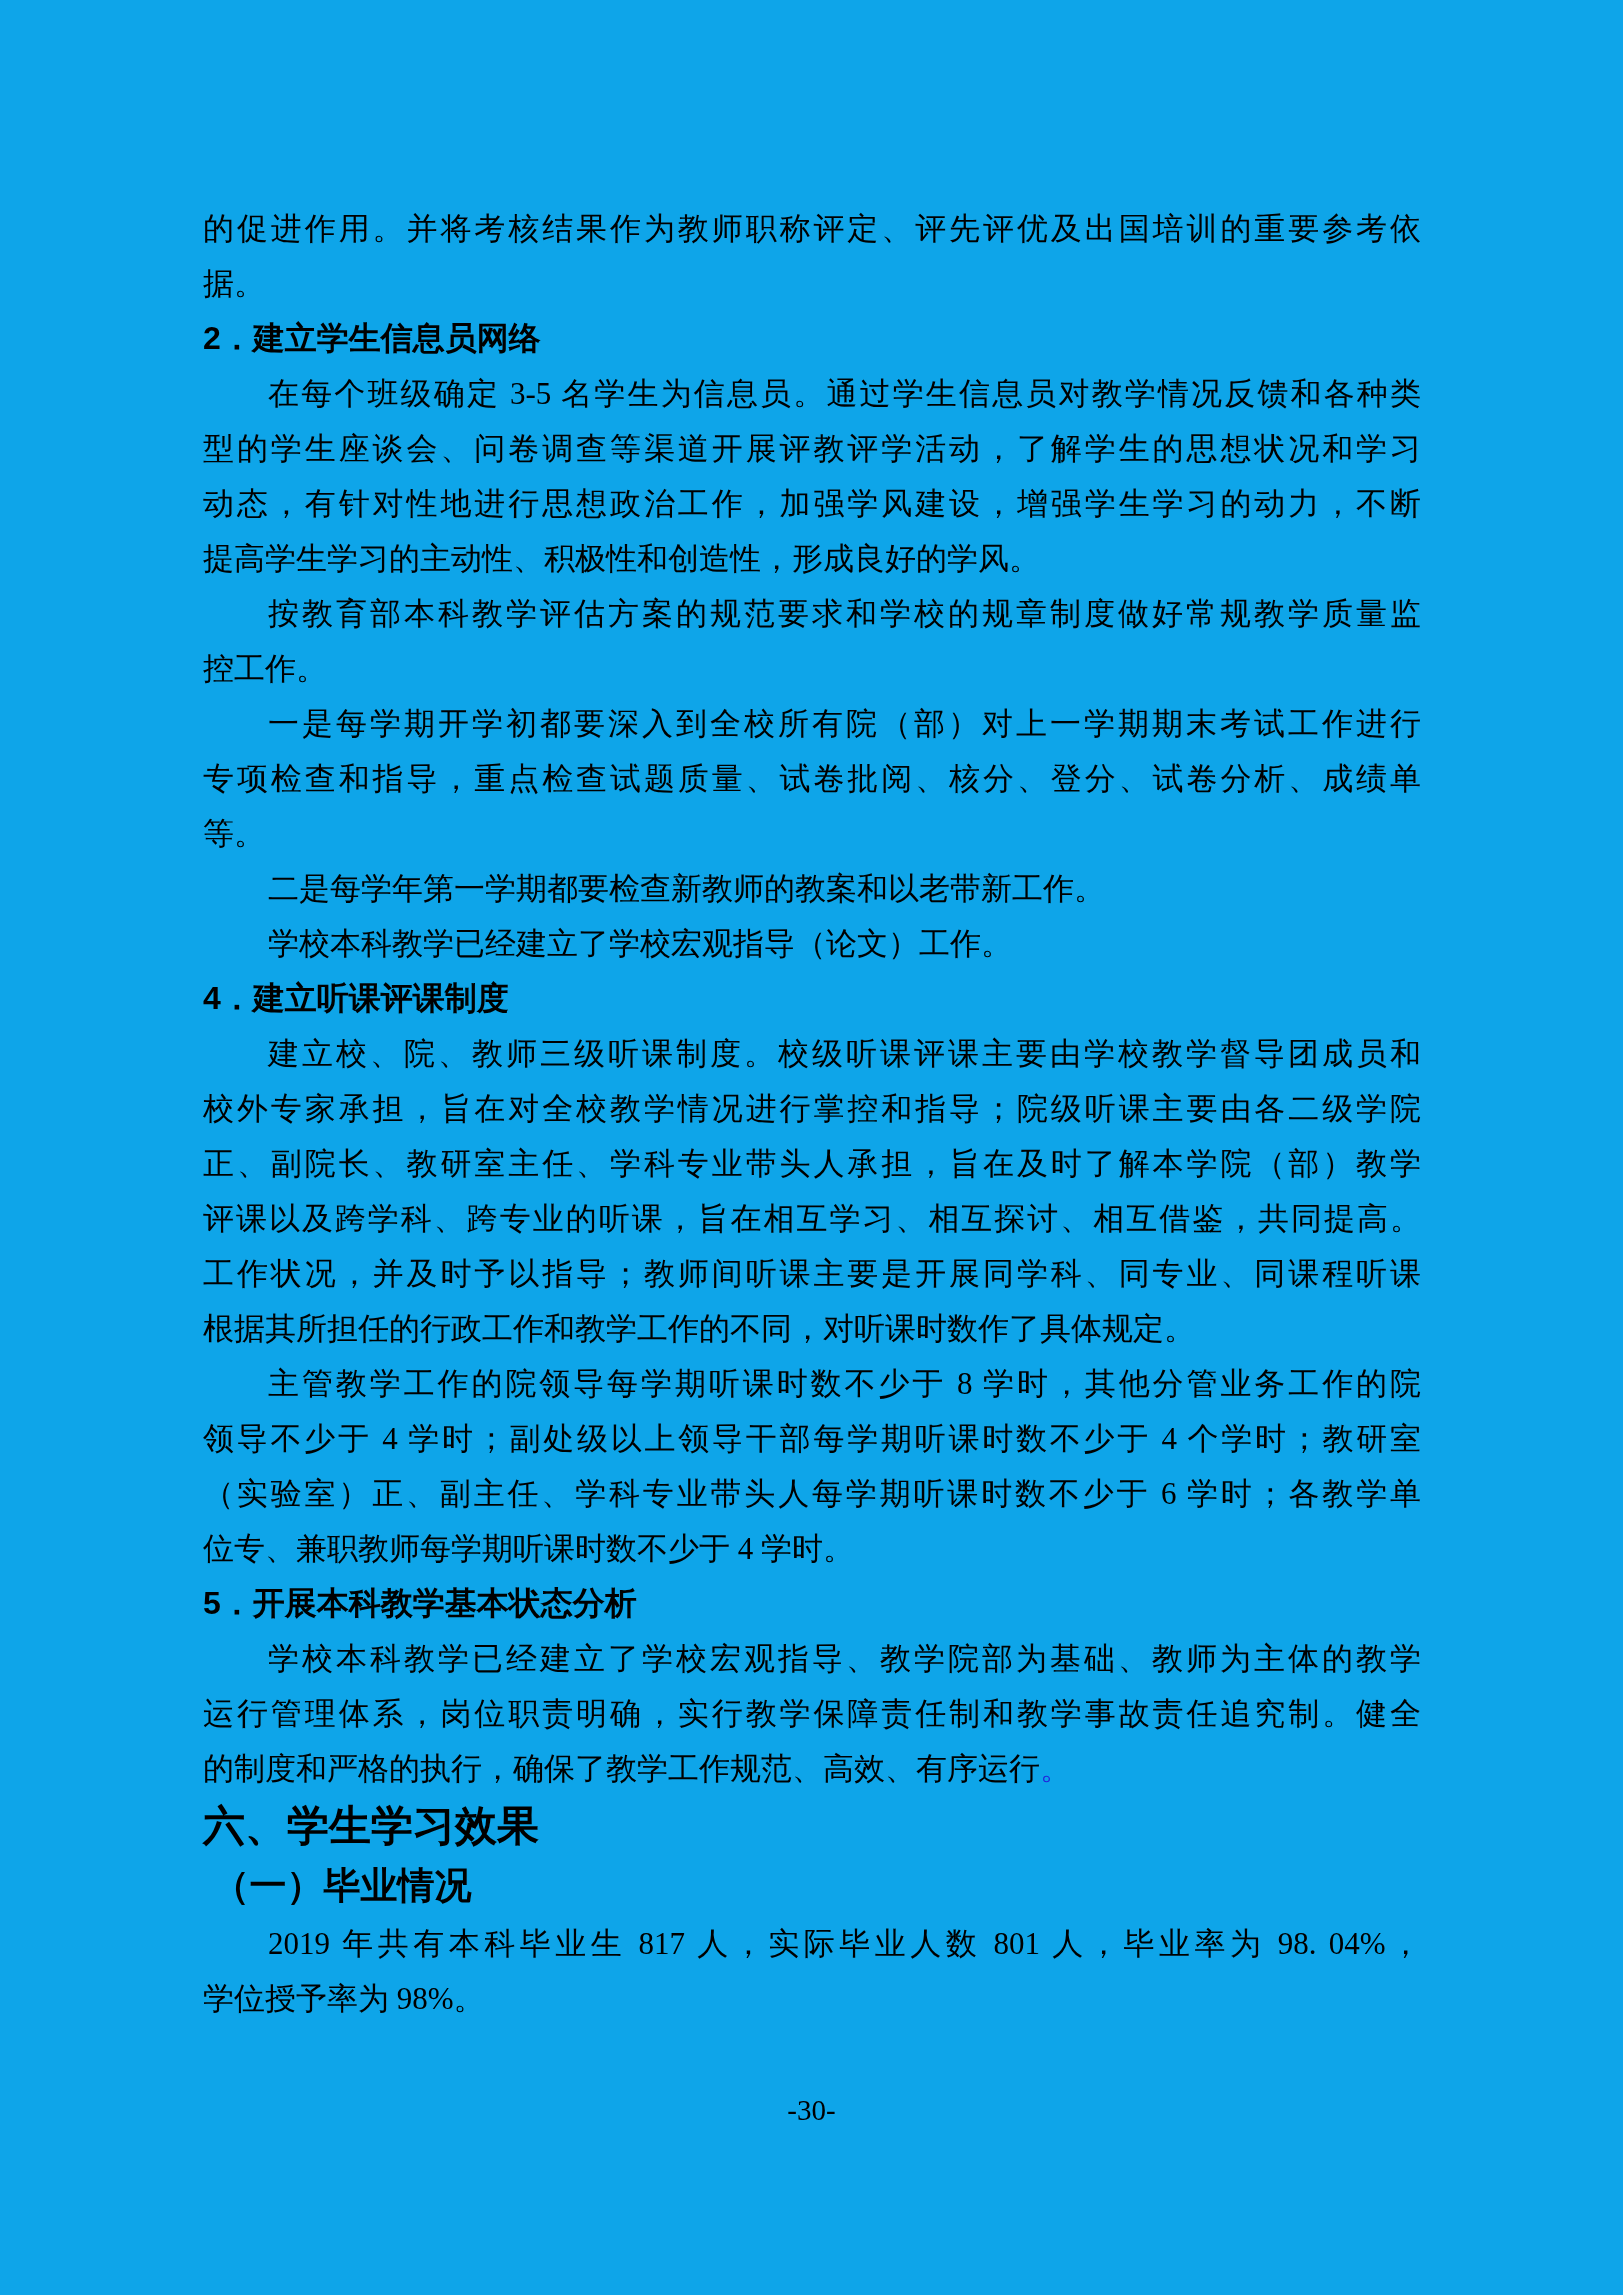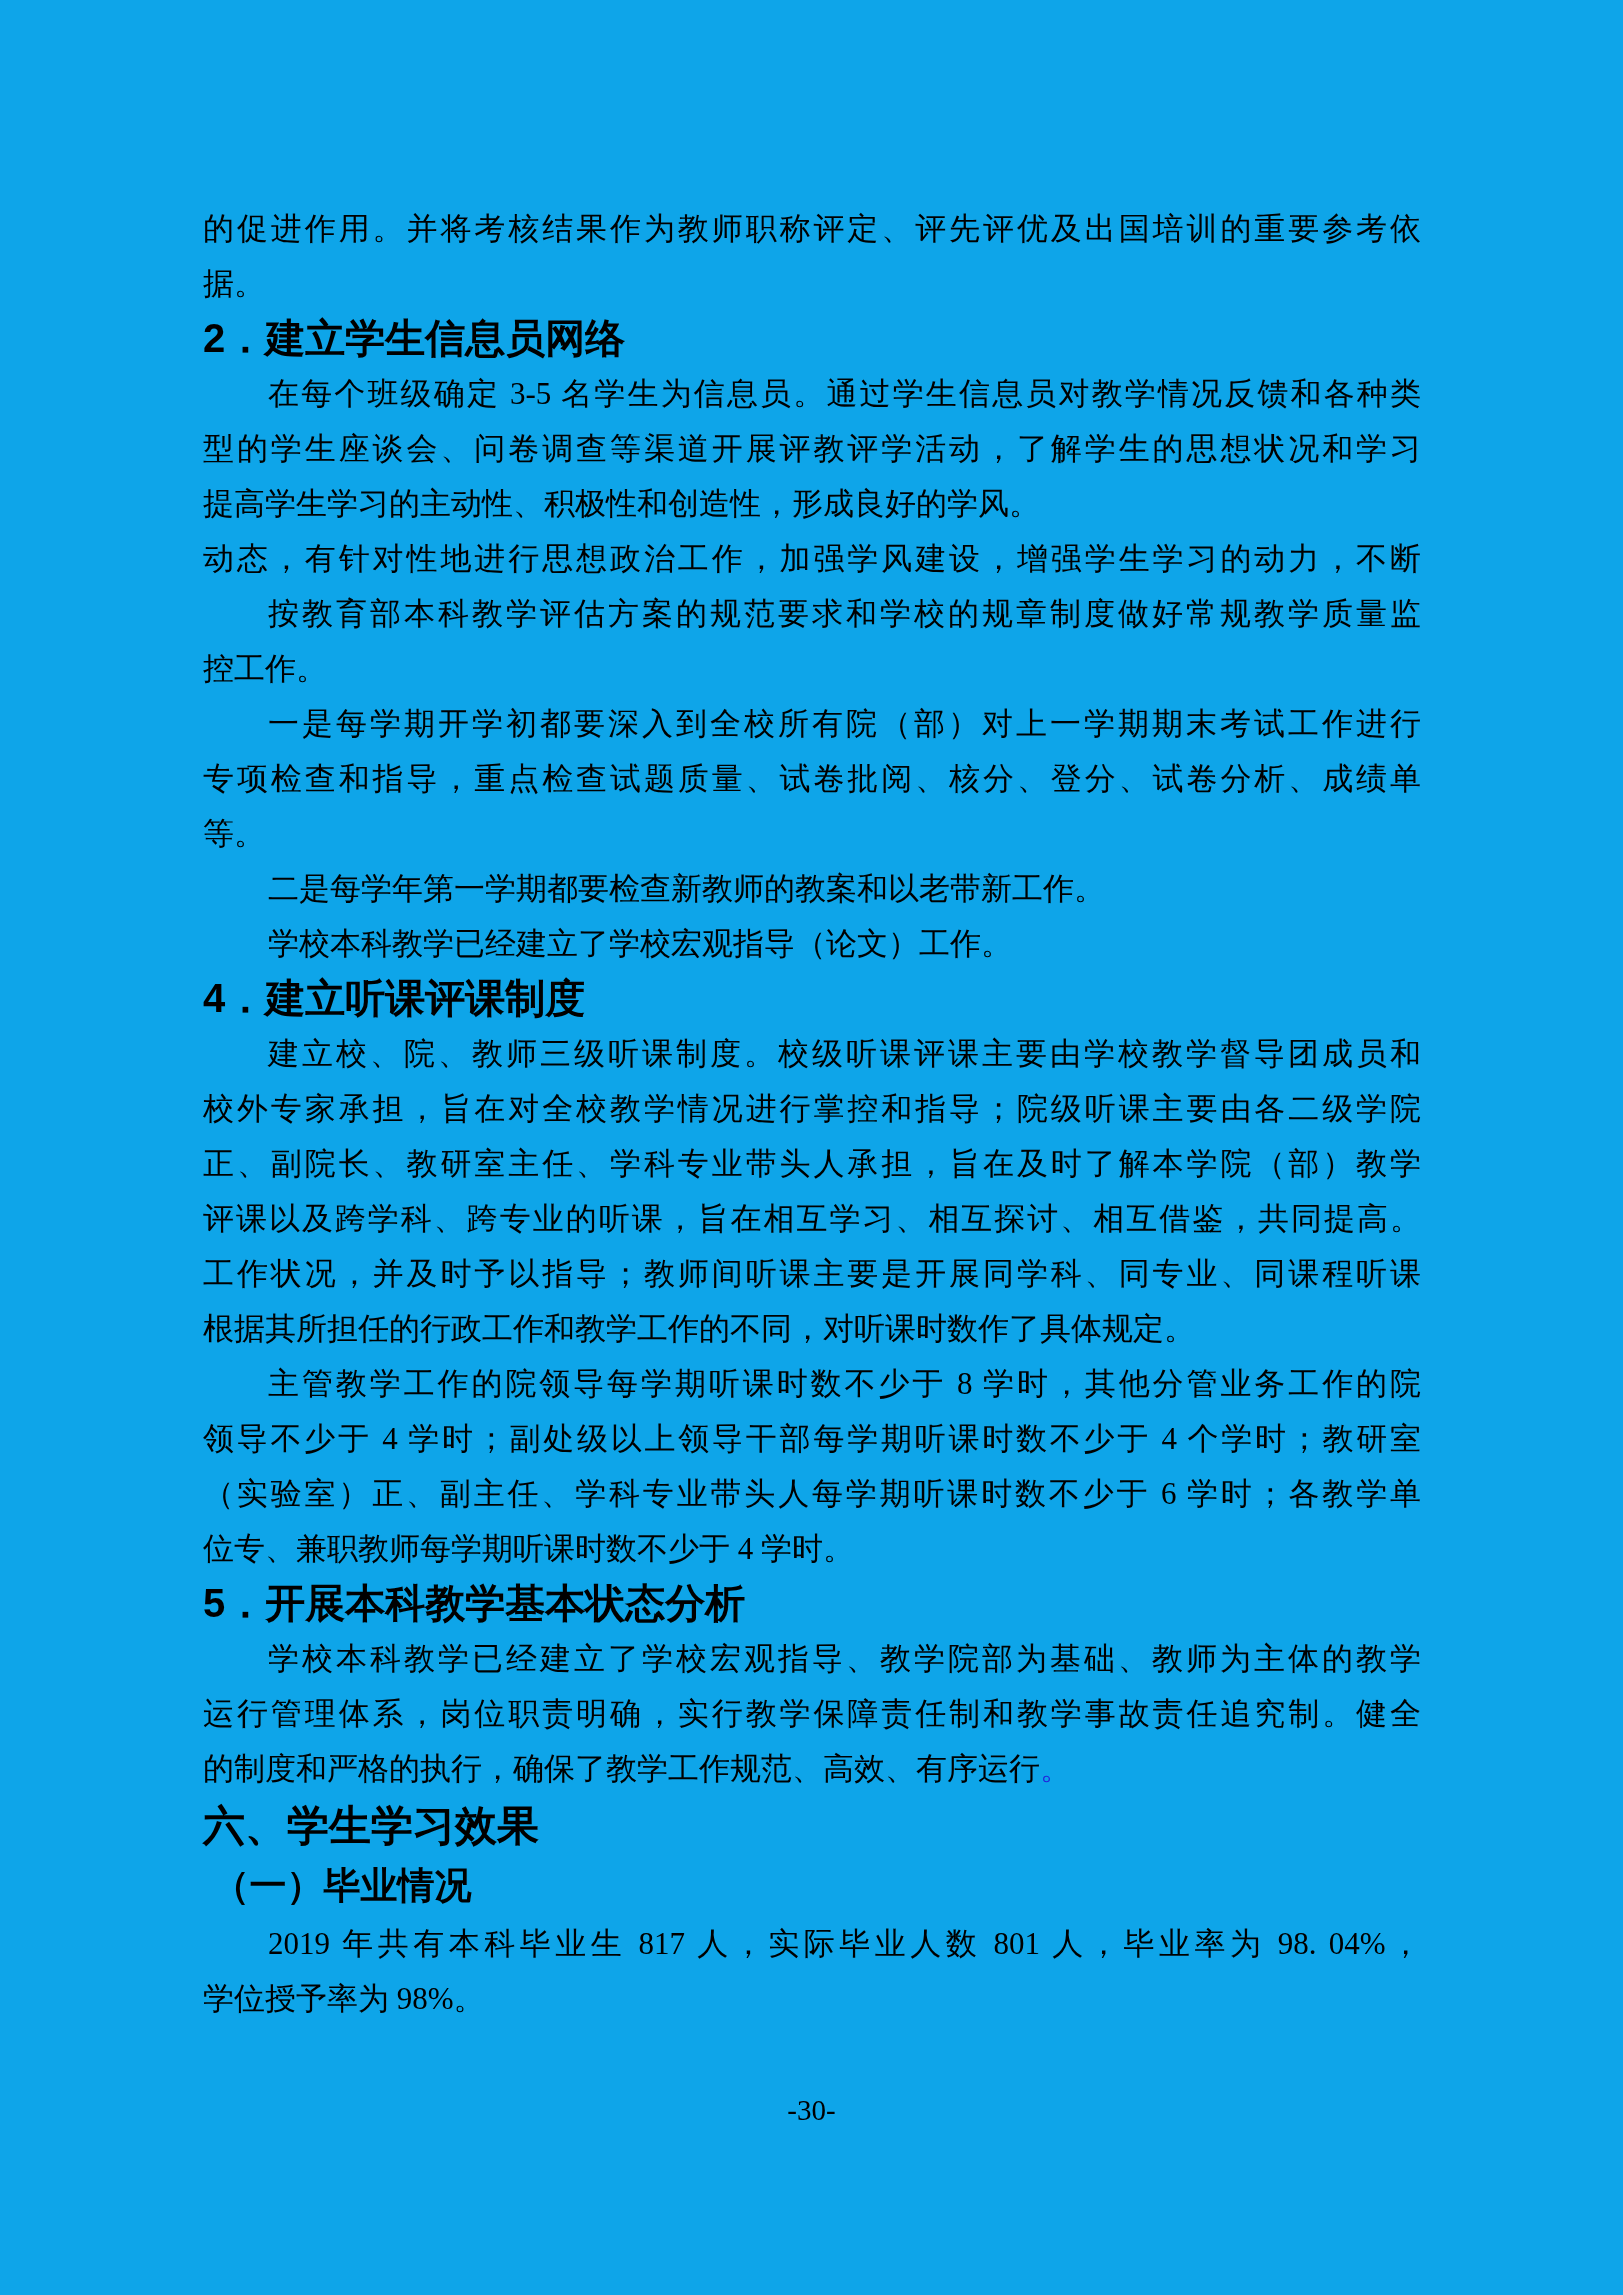--- a/index.html
+++ b/index.html
@@ -32,7 +32,7 @@
   .line.h-num {
     font-family: "Liberation Sans", "DejaVu Sans", sans-serif;
     font-weight: bold;
-    font-size: 40px;
+    font-size: 32px;
   }
   .line.h-chapter {
     font-family: "Liberation Sans", "DejaVu Sans", sans-serif;

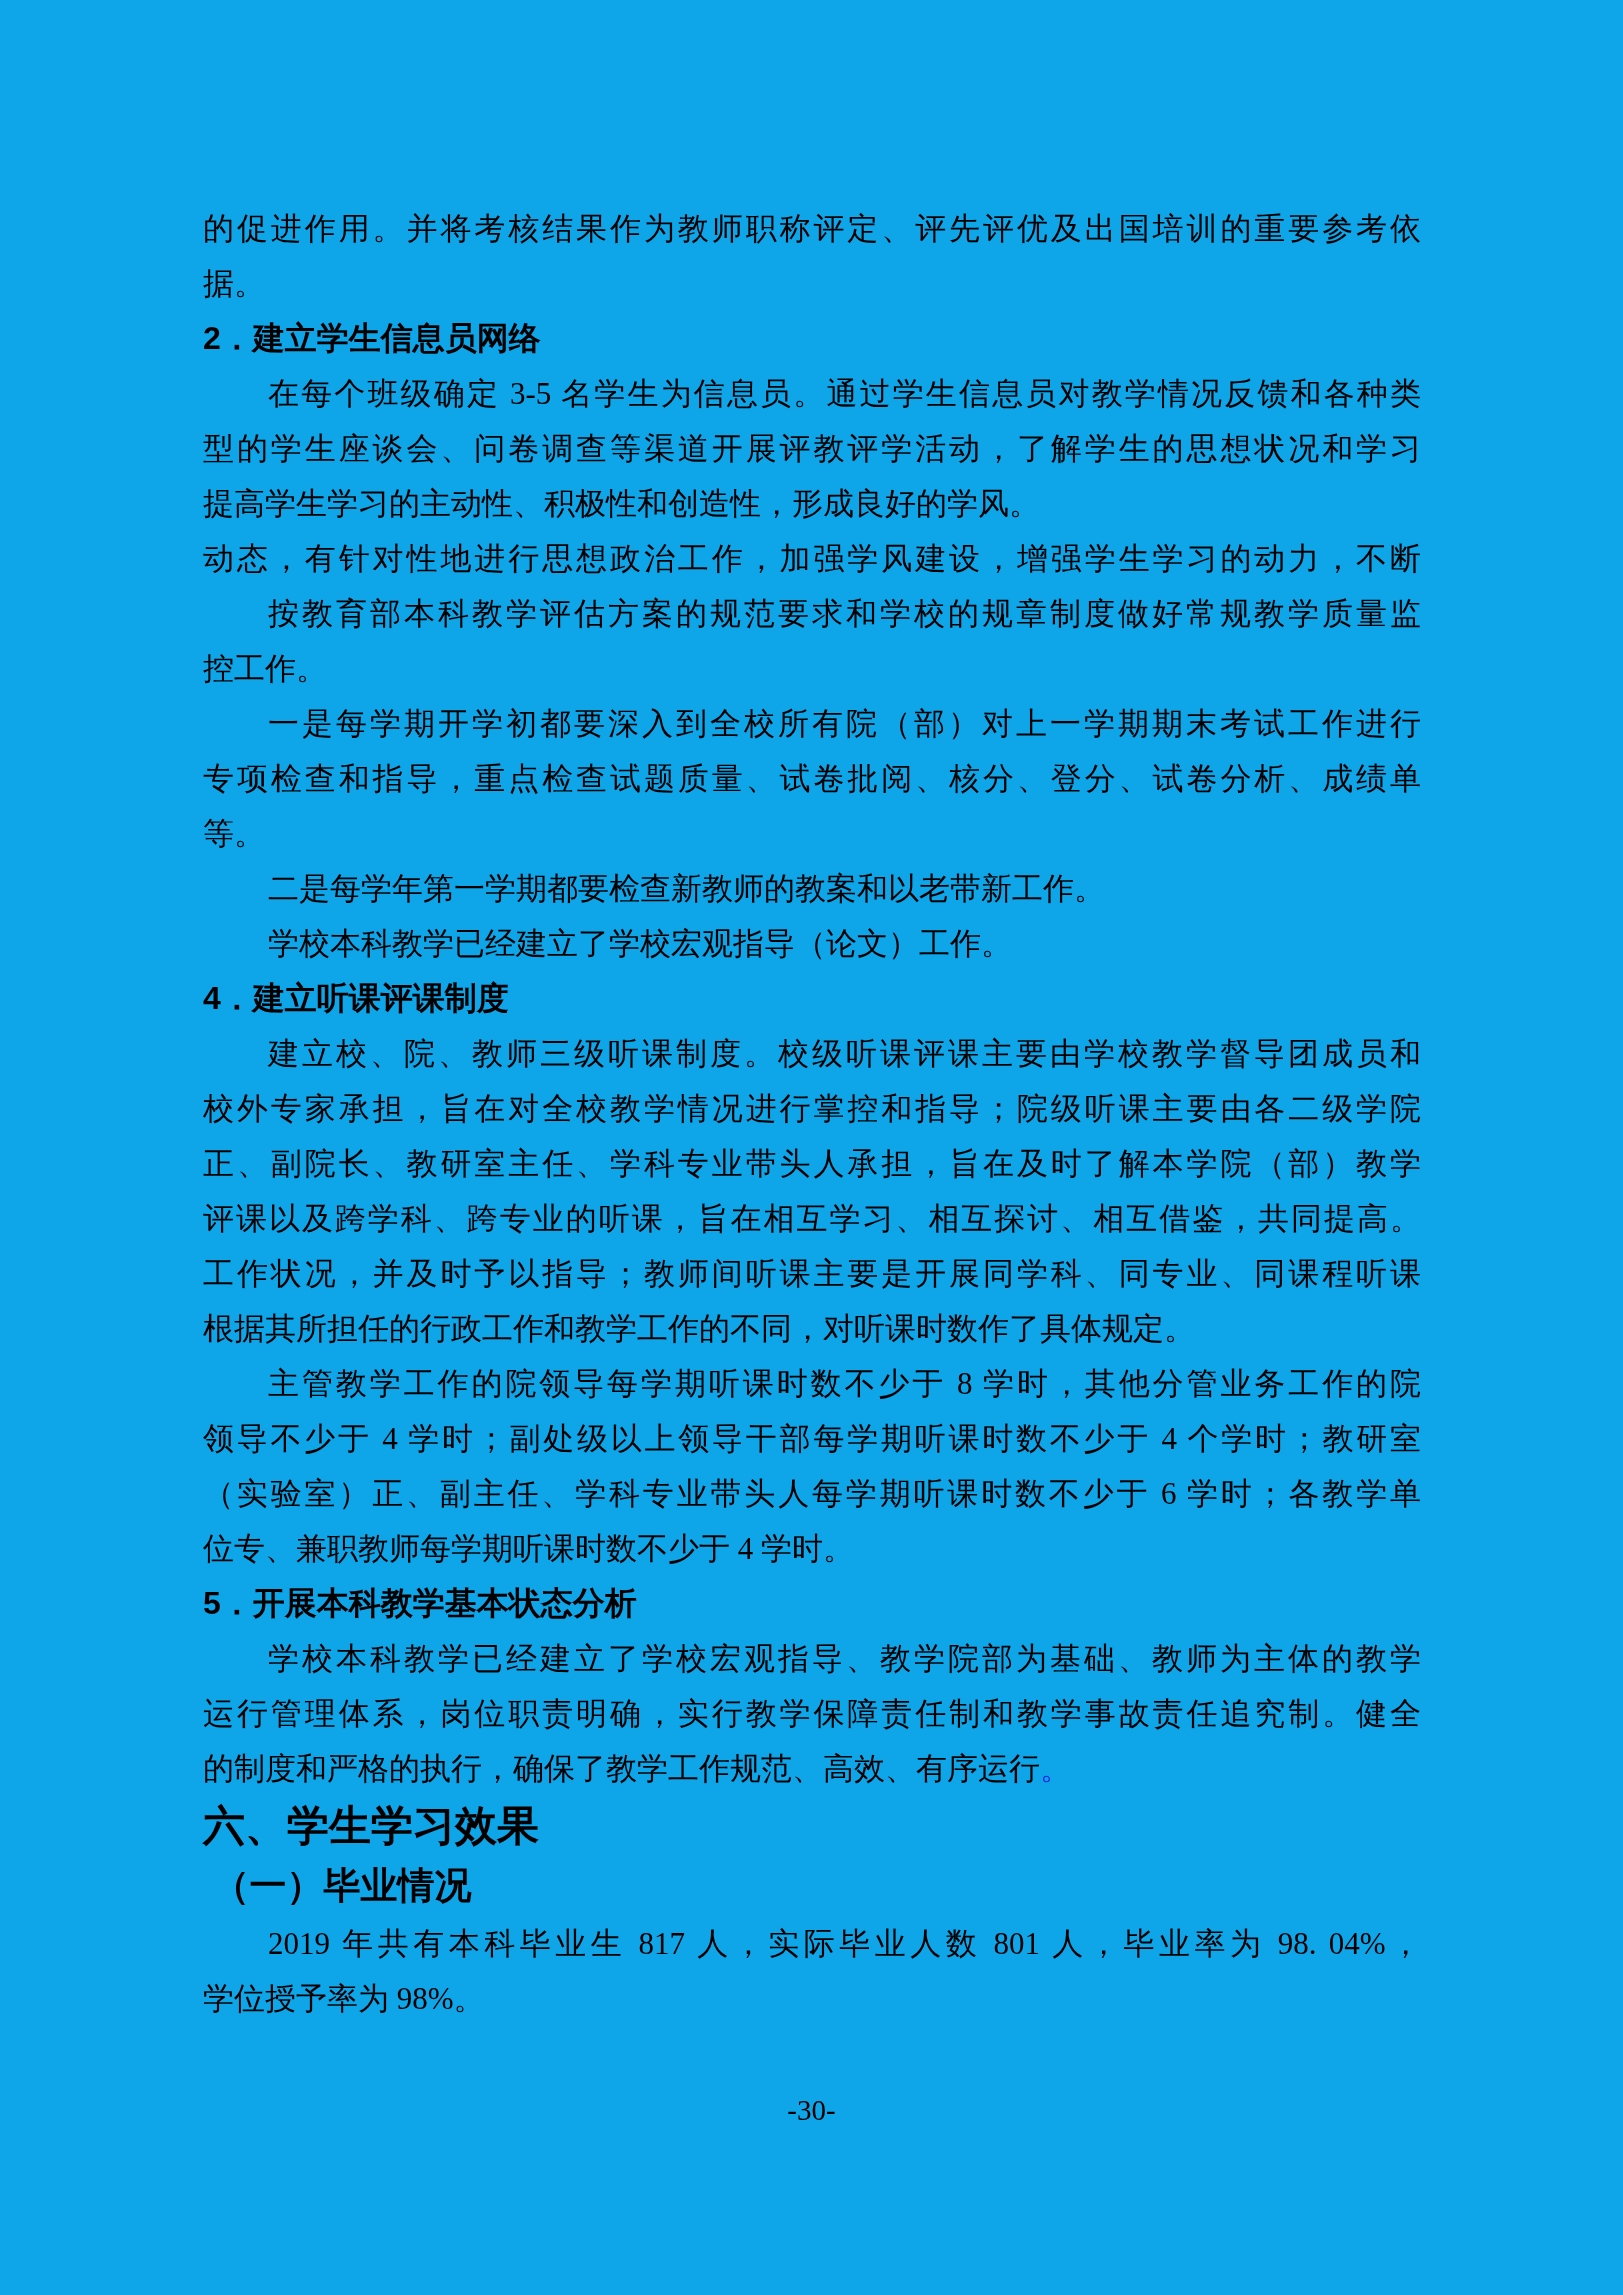--- a/index.html
+++ b/index.html
@@ -69,8 +69,8 @@
       <div class="line h-num"><span>2．建立学生信息员网络</span></div>
       <div class="line indent fill"><span>在每个班级确定 3-5 名学生为信息员。通过学生信息员对教学情况反馈和各种类</span></div>
       <div class="line  fill"><span>型的学生座谈会、问卷调查等渠道开展评教评学活动，了解学生的思想状况和学习</span></div>
+      <div class="line  fill"><span>动态，有针对性地进行思想政治工作，加强学风建设，增强学生学习的动力，不断</span></div>
       <div class="line"><span>提高学生学习的主动性、积极性和创造性，形成良好的学风。</span></div>
-      <div class="line  fill"><span>动态，有针对性地进行思想政治工作，加强学风建设，增强学生学习的动力，不断</span></div>
       <div class="line indent fill"><span>按教育部本科教学评估方案的规范要求和学校的规章制度做好常规教学质量监</span></div>
       <div class="line"><span>控工作。</span></div>
       <div class="line indent fill"><span>一是每学期开学初都要深入到全校所有院（部）对上一学期期末考试工作进行</span></div>

